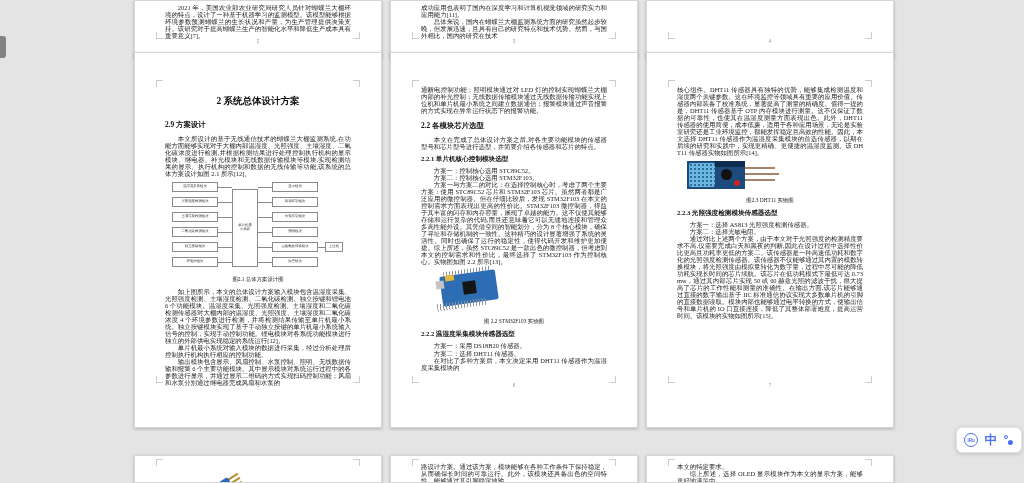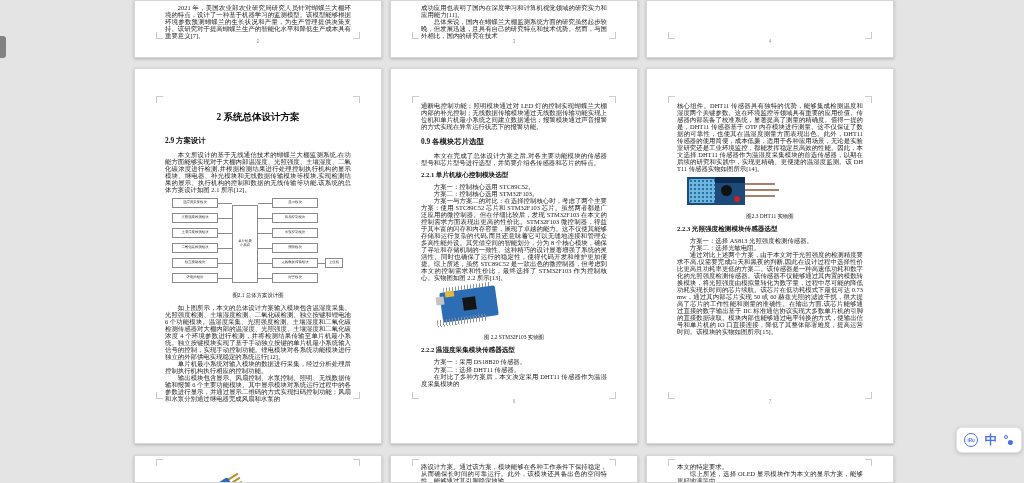--- a/index.html
+++ b/index.html
@@ -10,7 +10,7 @@
         box-shadow:0 1px 3px rgba(0,0,0,.22);border:1px solid #d6d6d6;box-sizing:border-box;}
   .c0{left:134px;} .c1{left:390px;} .c2{left:646px;}
   .rtop{top:0;height:58px;}
-  .rmid{top:68px;height:376px;}
+  .rmid{top:52px;height:376px;}
   .rbot{top:455px;height:28px;}
   .page-content{position:relative;box-sizing:border-box;height:100%;}
   .rtop .page-content{padding:3px 30px 0;}

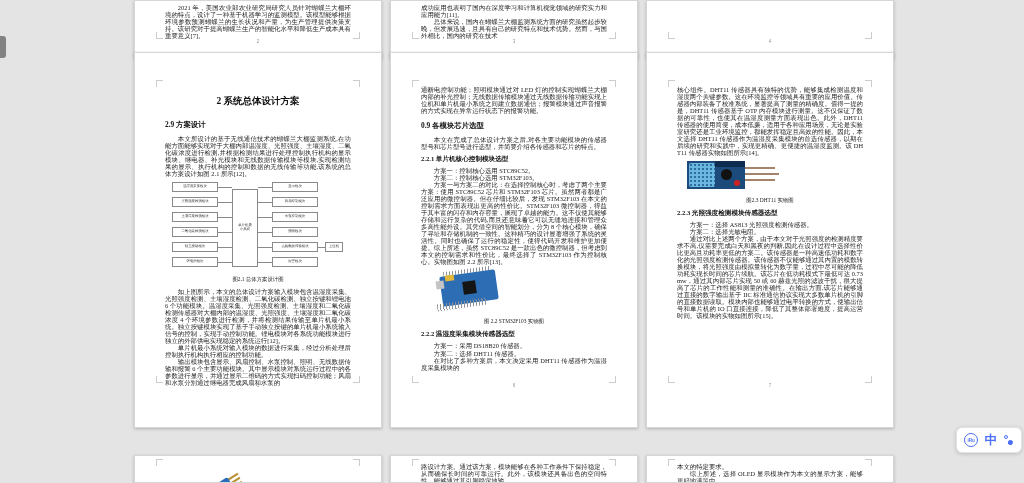--- a/index.html
+++ b/index.html
@@ -152,7 +152,7 @@
   <div class="page rmid c1">
       <div class="page-content">
         <div class="para">通断电控制功能；照明模块通过对 LED 灯的控制实现蝴蝶兰大棚内部的补光控制；无线数据传输模块通过无线数据传输功能实现上位机和单片机最小系统之间建立数据通信；报警模块通过声音报警的方式实现在异常运行状态下的报警功能。</div>
-        <div class="heading">0.9 各模块芯片选型</div>
+        <div class="heading">2.2 各模块芯片选型</div>
         <div class="para indent">本文在完成了总体设计方案之后,对各主要功能模块的传感器型号和芯片型号进行选型，并简要介绍各传感器和芯片的特点。</div>
         <div class="subheading">2.2.1 单片机核心控制模块选型</div>
         <div class="scheme">方案一：控制核心选用 STC89C52。</div>

